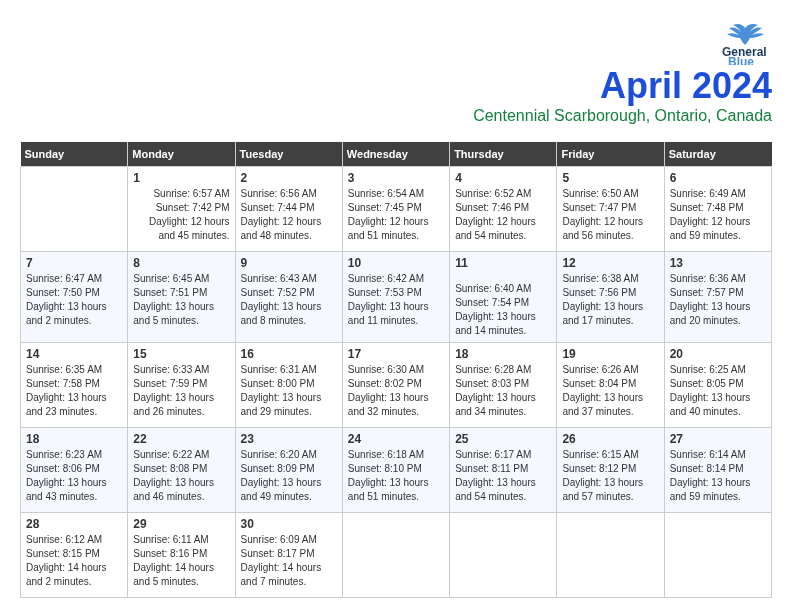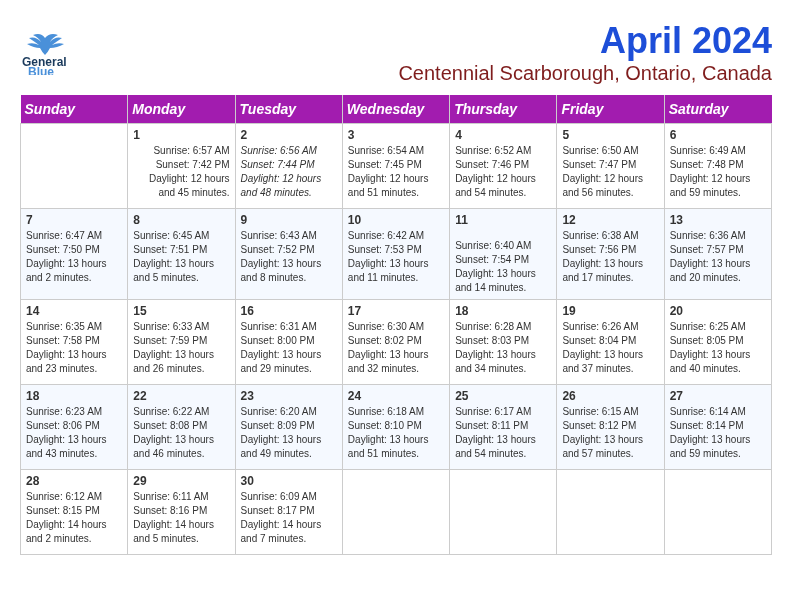--- a/index.html
+++ b/index.html
@@ -12,9 +12,10 @@
     }
     .header-section {
       display: flex;
-      align-items: center;
+      align-items: flex-end;
       justify-content: space-between;
-      margin-bottom: 10px;
+      margin-bottom: 17px;
+      flex-direction: column;
     }
     .title-section {
       text-align: right;

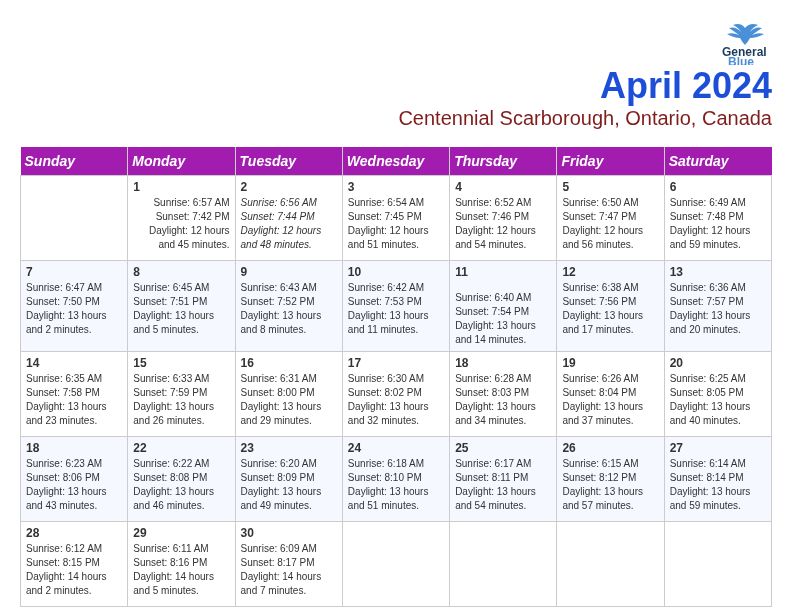--- a/index.html
+++ b/index.html
@@ -26,8 +26,8 @@
       color: #1d4ed8;
     }
     .calendar-subtitle {
-      font-size: 20px;
-      color: #7f1d1d;
+      font-size: 16px;
+      color: #15803d;
       font-weight: normal;
     }
     table {

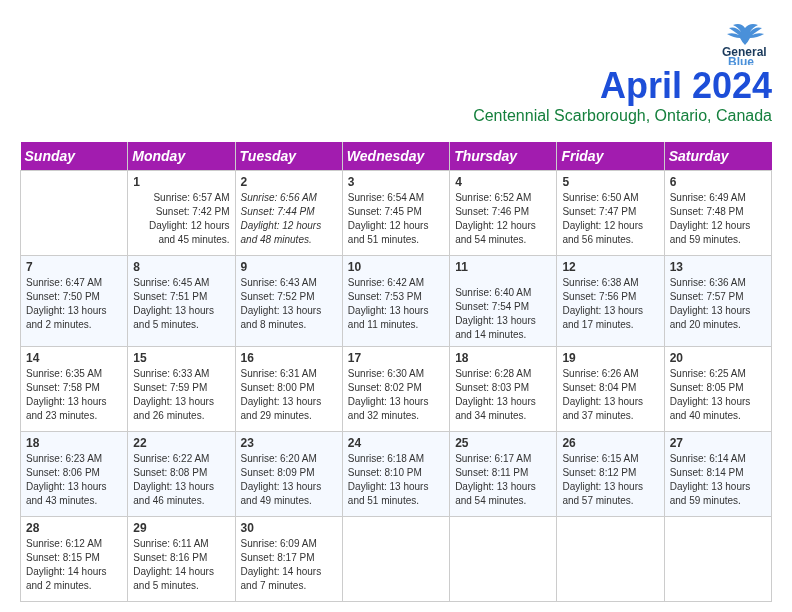--- a/index.html
+++ b/index.html
@@ -36,13 +36,12 @@
       font-size: 11px;
     }
     th {
-      background-color: #a21caf;
+      background-color: #404040;
       color: #fff;
       padding: 6px 4px;
       text-align: left;
-      font-size: 14px;
+      font-size: 11px;
       font-weight: bold;
-      font-style: italic;
     }
     td {
       border: 1px solid #ccc;

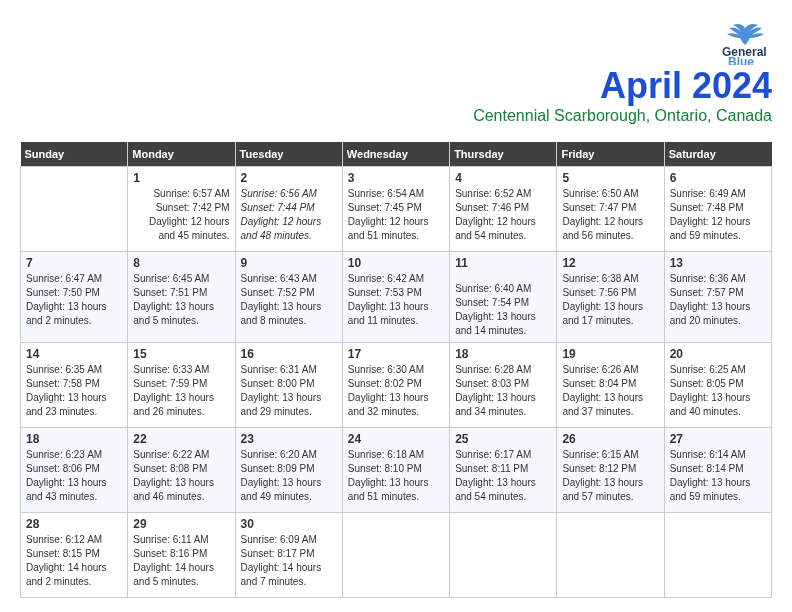--- a/index.html
+++ b/index.html
@@ -125,7 +125,7 @@
         </td>
         <td>
           <span class="day-number">2</span>
-          <div class="day-info" style="white-space: pre-line; font-style: italic;">Sunrise: 6:56 AM
+          <div class="day-info" style="white-space: pre-line;">Sunrise: 6:56 AM
 Sunset: 7:44 PM
 Daylight: 12 hours
 and 48 minutes.</div>

